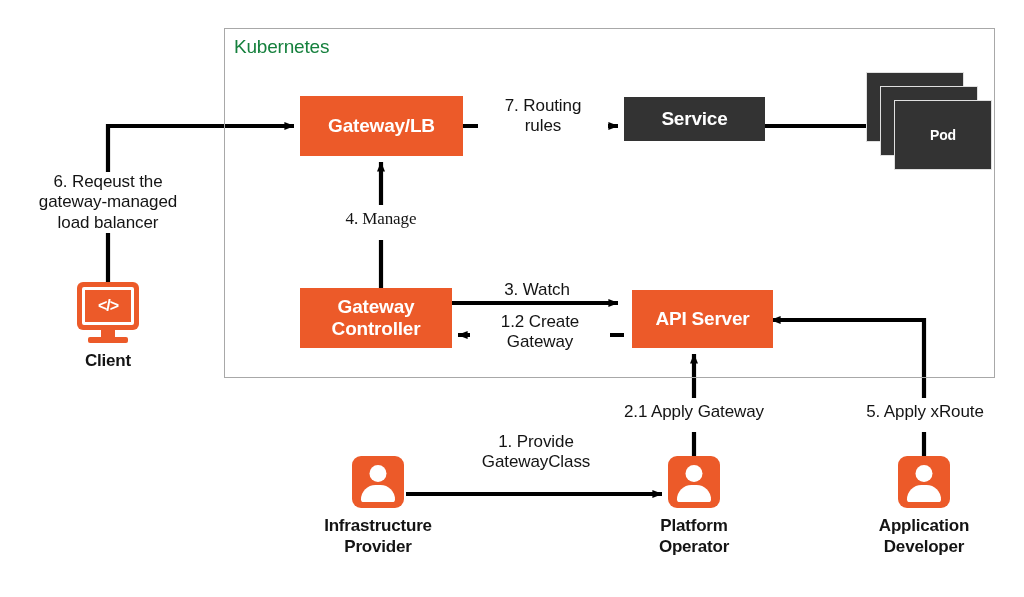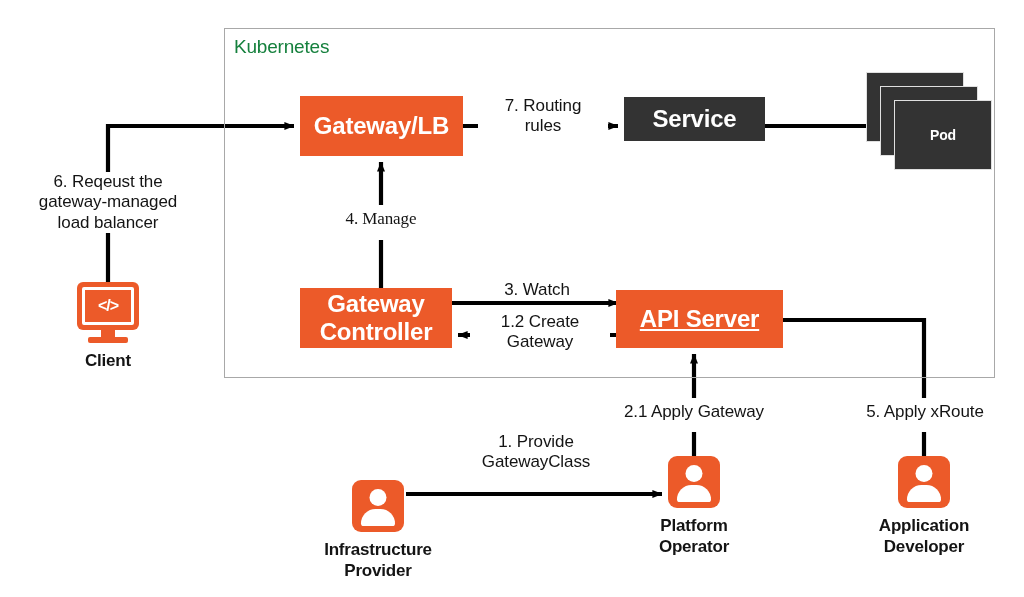--- a/index.html
+++ b/index.html
@@ -54,7 +54,7 @@
     text-align: center;
     color: #ffffff;
     font-weight: bold;
-    font-size: 24px;
+    font-size: 19px;
     line-height: 1.18;
     box-sizing: border-box;
     letter-spacing: -0.2px;

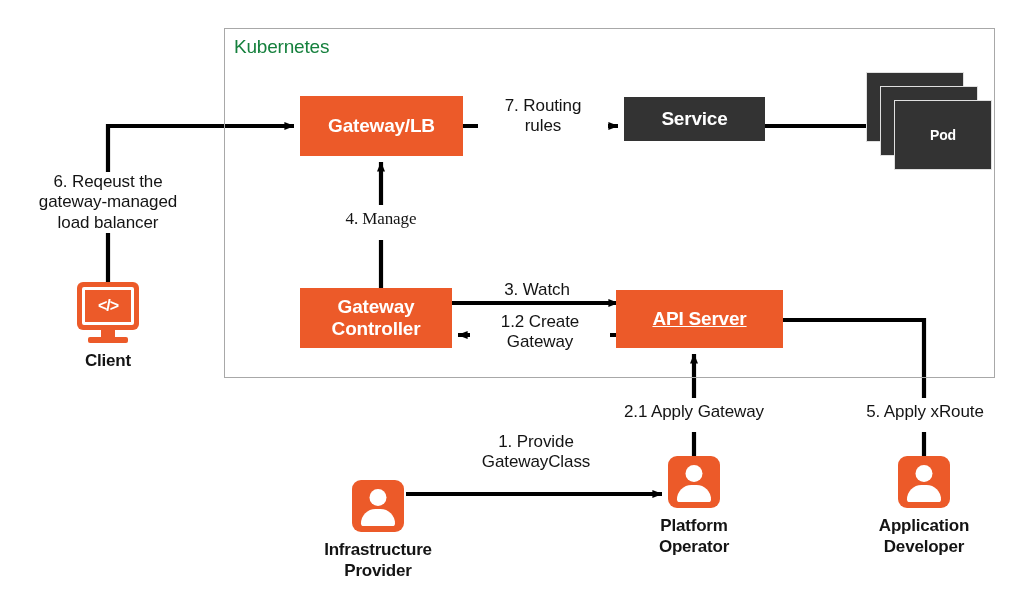--- a/index.html
+++ b/index.html
@@ -65,7 +65,7 @@
   #node-gateway-lb      { left: 300px; top: 96px;  width: 163px; height: 60px; }
   #node-service         { left: 624px; top: 97px;  width: 141px; height: 44px; }
   #node-gateway-ctrl    { left: 300px; top: 288px; width: 152px; height: 60px; }
-  #node-api-server      { left: 616px; top: 290px; width: 167px; height: 58px; text-decoration: underline; }
+  #node-api-server      { left: 632px; top: 290px; width: 141px; height: 58px; }
 
   
   .pod-stack { position: absolute; left: 866px; top: 72px; width: 130px; height: 98px; }

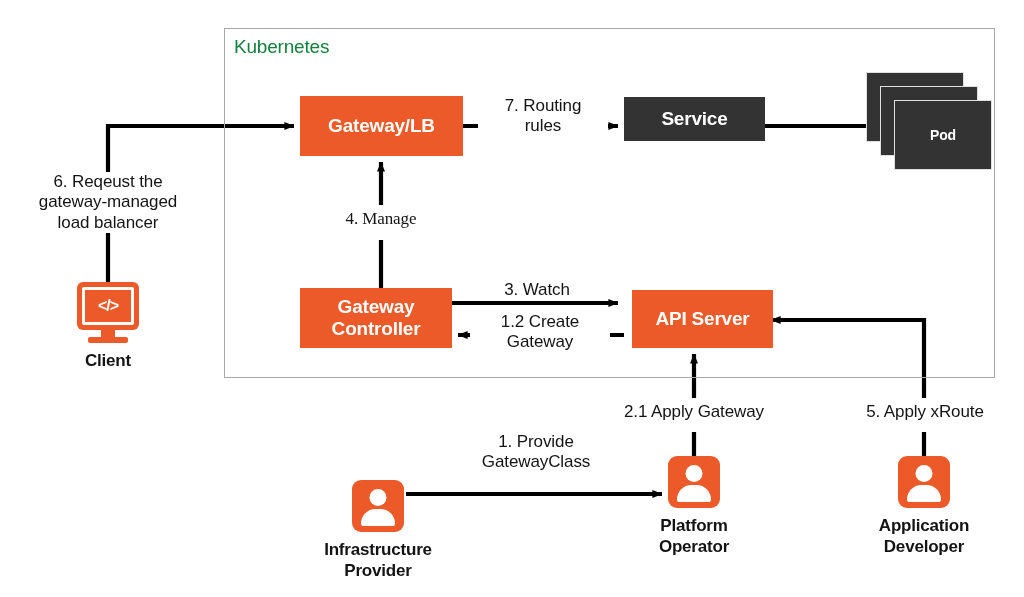--- a/index.html
+++ b/index.html
@@ -247,7 +247,7 @@
     <div class="actor-label">Client</div>
   </div>
 
-  <div class="actor" style="left:300px; top:480px; width:156px;">
+  <div class="actor" style="left:300px; top:456px; width:156px;">
     <div class="actor-icon">
       <div class="head"></div>
       <div class="body"></div>

